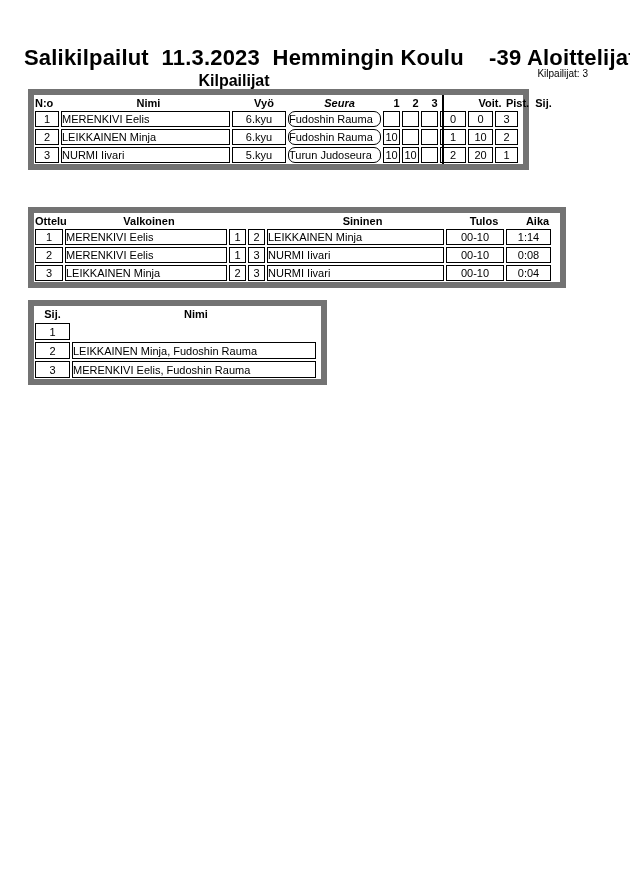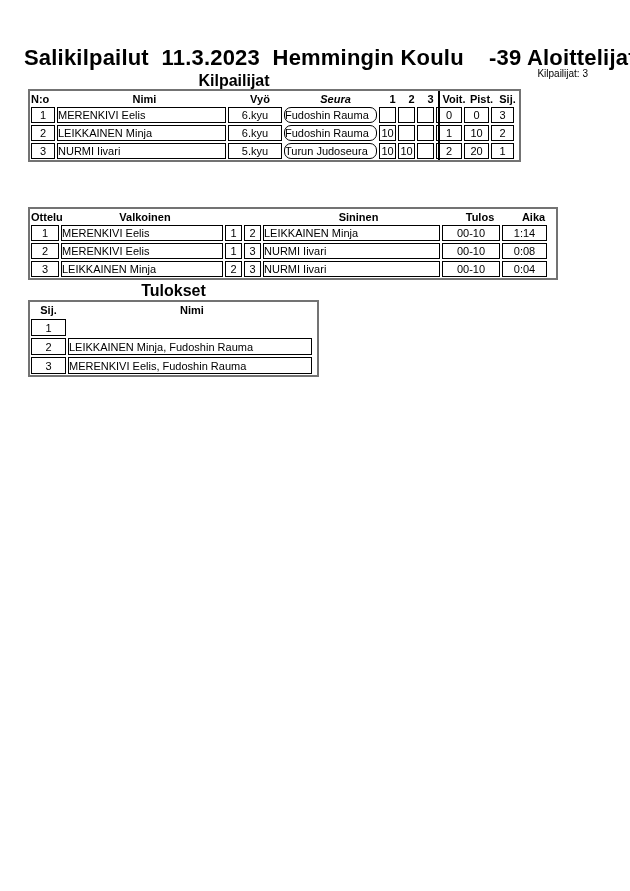--- a/index.html
+++ b/index.html
@@ -12,7 +12,7 @@
   .lbl1{left:28px;top:72px;width:412px;text-align:center;}
   .lbl2{left:28px;top:177px;width:530px;text-align:center;margin-top:40px;}
   .lbl3{left:28px;top:282px;width:291px;text-align:center;}
-  .tbl{position:absolute;border:2px solid #737373;background:#fff;}
+  .tbl{position:absolute;border:6px solid #737373;background:#fff;}
   .t1{left:28px;top:89px;width:489px;}
   .t2{left:28px;top:207px;width:526px;}
   .t3{left:28px;top:300px;width:287px;}

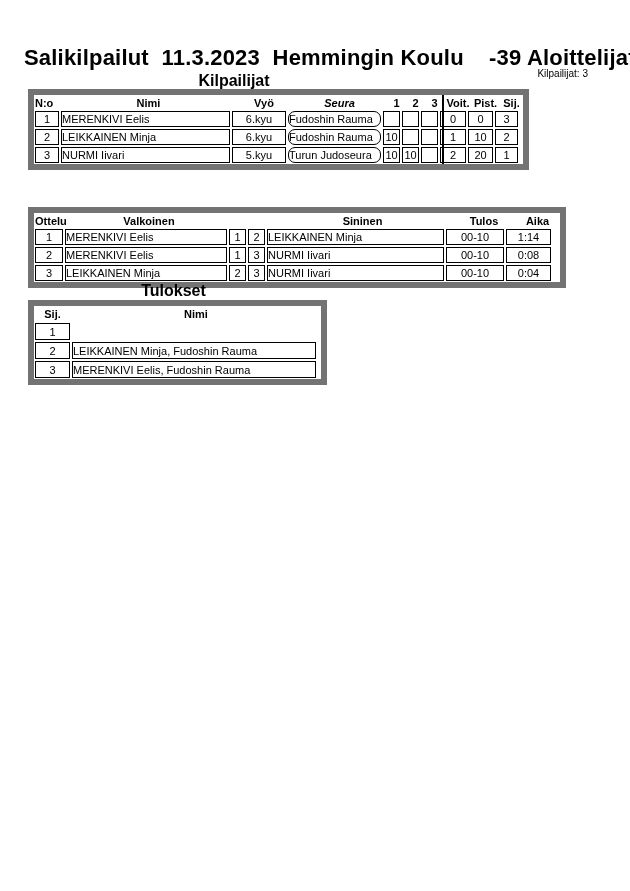--- a/index.html
+++ b/index.html
@@ -33,7 +33,7 @@
   .h12{width:56px;} .b12{width:52px;}
   .h13{width:95px;font-style:italic;} .b13{width:91px;border-radius:7px;}
   .h14,.h15,.h16{width:19px;} .b14,.b15,.b16{width:15px;}
-  .h17{width:28px;} .b17{width:24px;}
+  .h17{width:28px;padding-left:32px;} .b17{width:24px;}
   .h18{width:27px;} .b18{width:23px;}
   .h19{width:25px;} .b19{width:21px;}
   .vdiv{position:absolute;left:408px;top:0;bottom:0;width:2px;background:#000;}

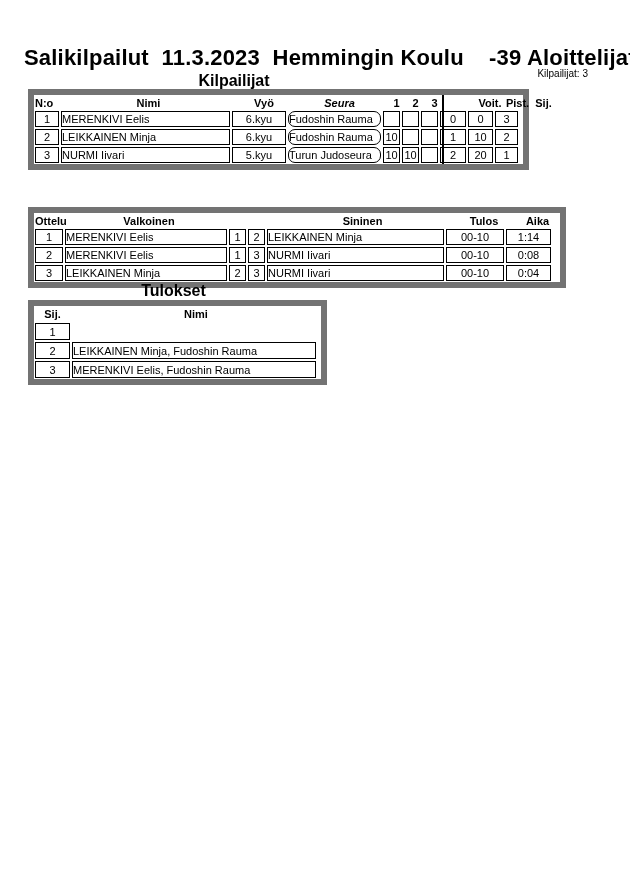--- a/index.html
+++ b/index.html
@@ -149,7 +149,6 @@
     </div>
   </div>
 
-  <div class="lbl lbl3">Tulokset</div>
   <div class="tbl t3">
     <div class="hrow">
       <div class="hc h30">Sij.</div>

